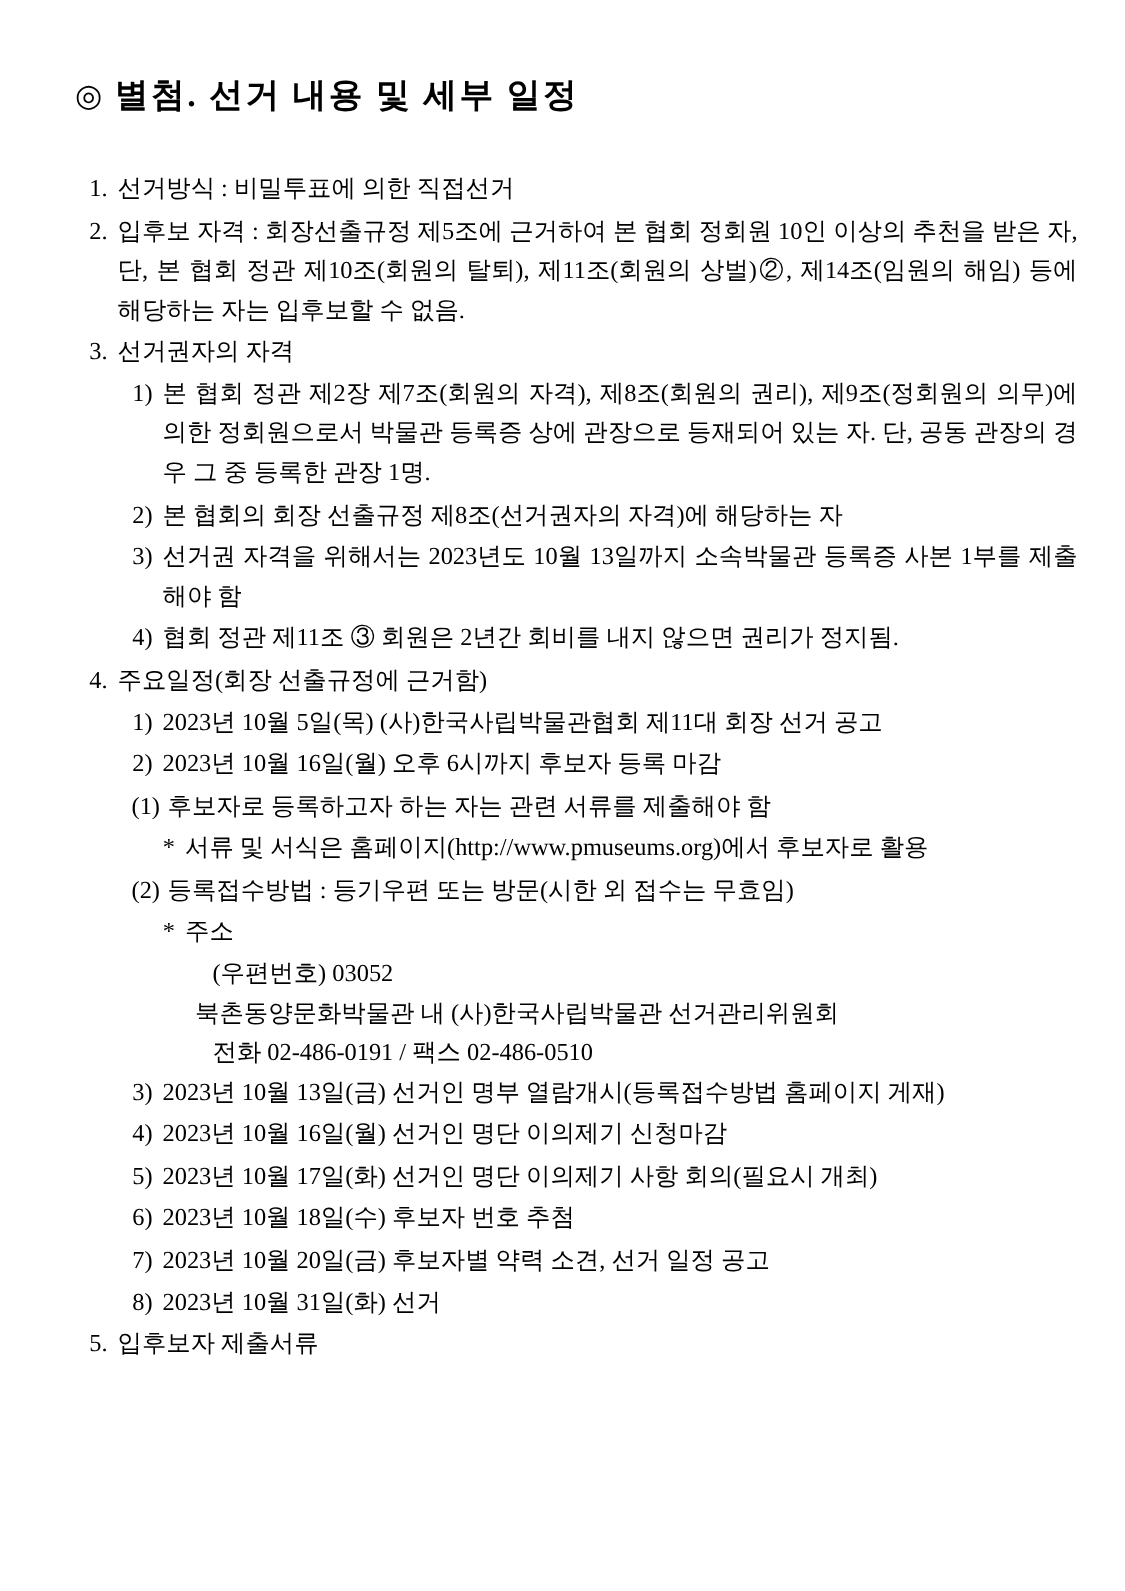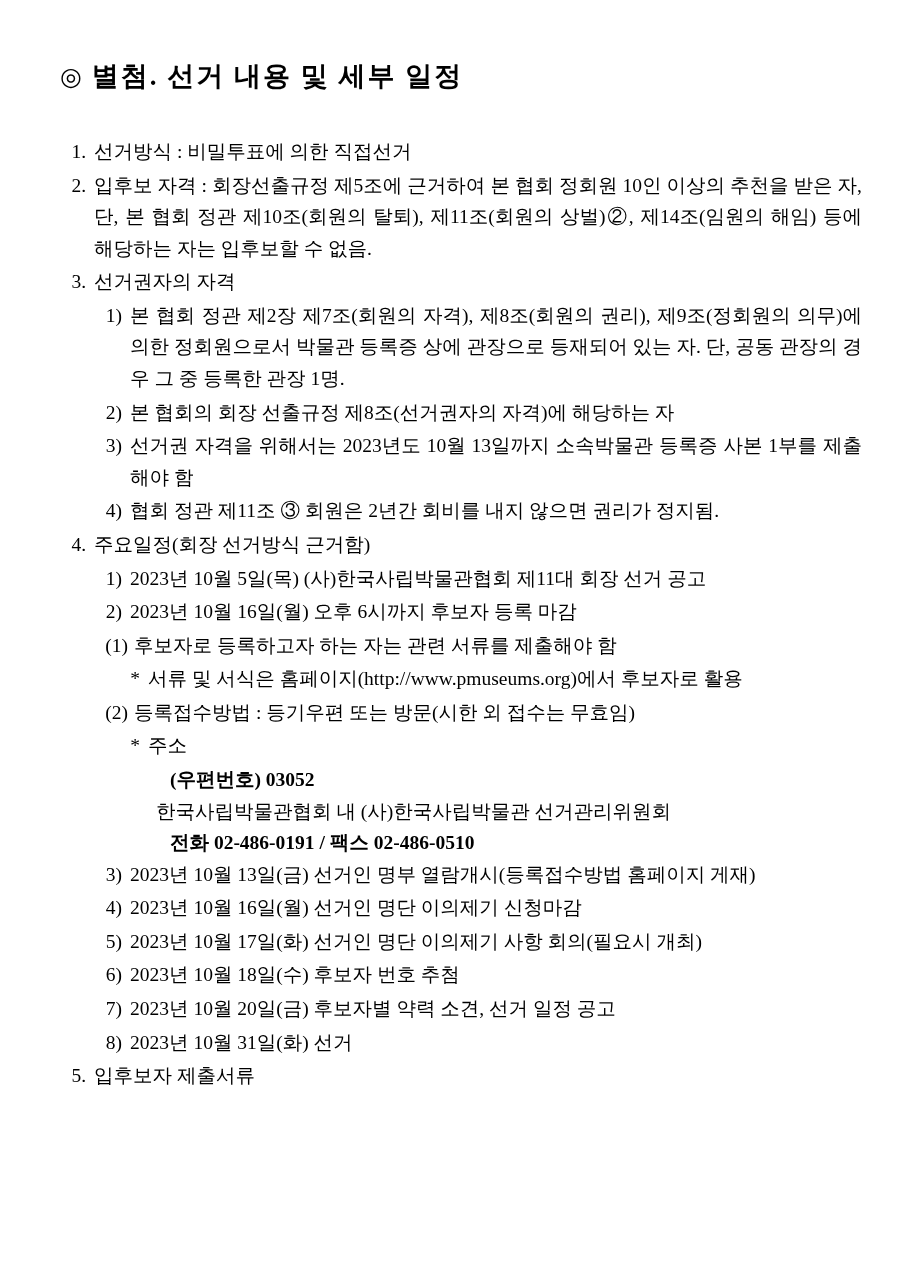--- a/index.html
+++ b/index.html
@@ -120,7 +120,7 @@
 
     <div class="row lv1">
       <span class="mk">4.</span>
-      <span class="tx">주요일정(회장 선거방식 근거함)</span>
+      <span class="tx">주요일정(회장 선출규정에 근거함)</span>
     </div>
 
     <div class="row lv2">

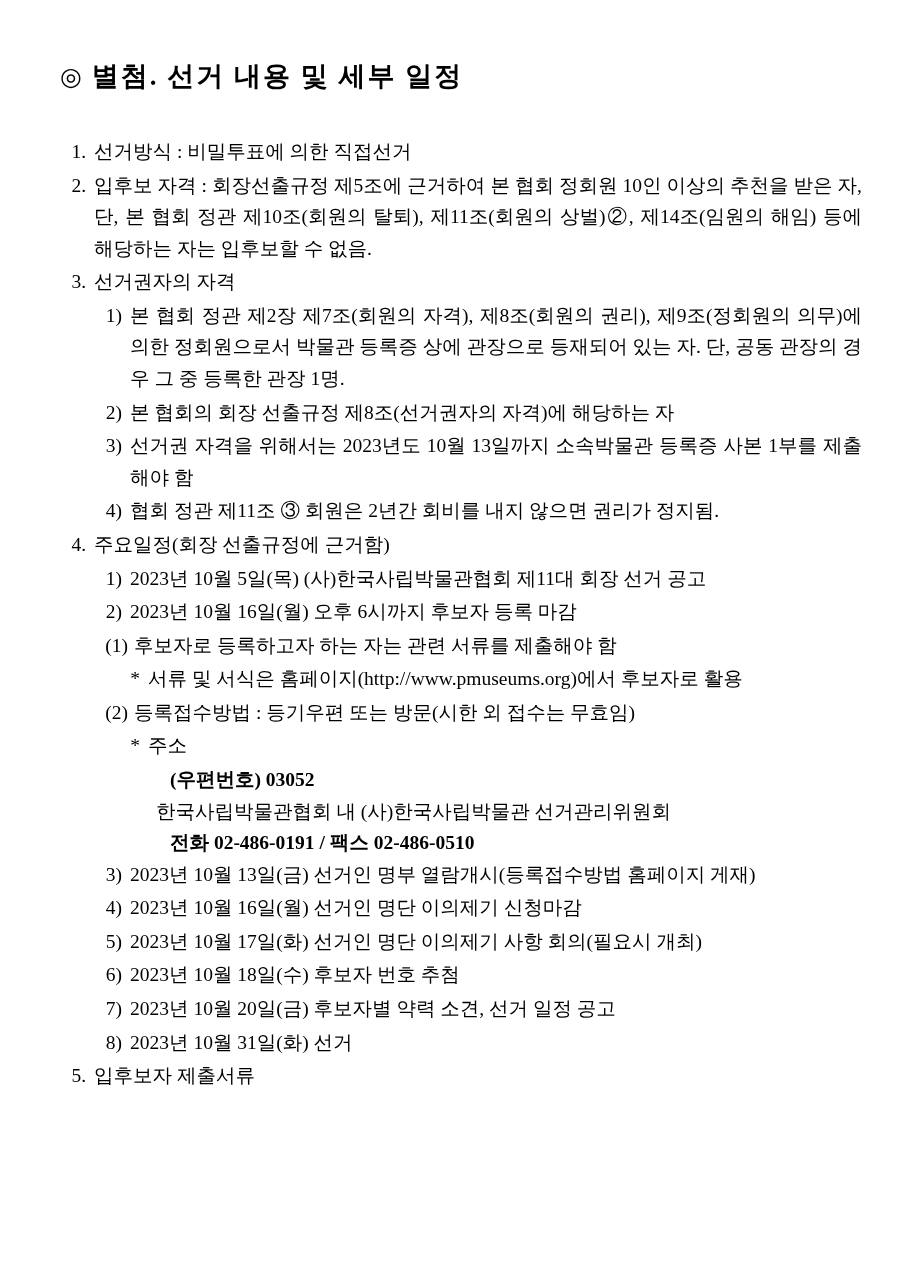--- a/index.html
+++ b/index.html
@@ -65,7 +65,7 @@
   .lv4 > .mk { width: 14px; margin-right: 8px; }
   
   .addr { margin-left: 118px; }
-  .addr.indent-more { margin-left: 132px; font-weight: bold; }
+  .addr.indent-more { margin-left: 132px; }
   .justify .tx {
     text-align: justify;
     text-justify: inter-character;

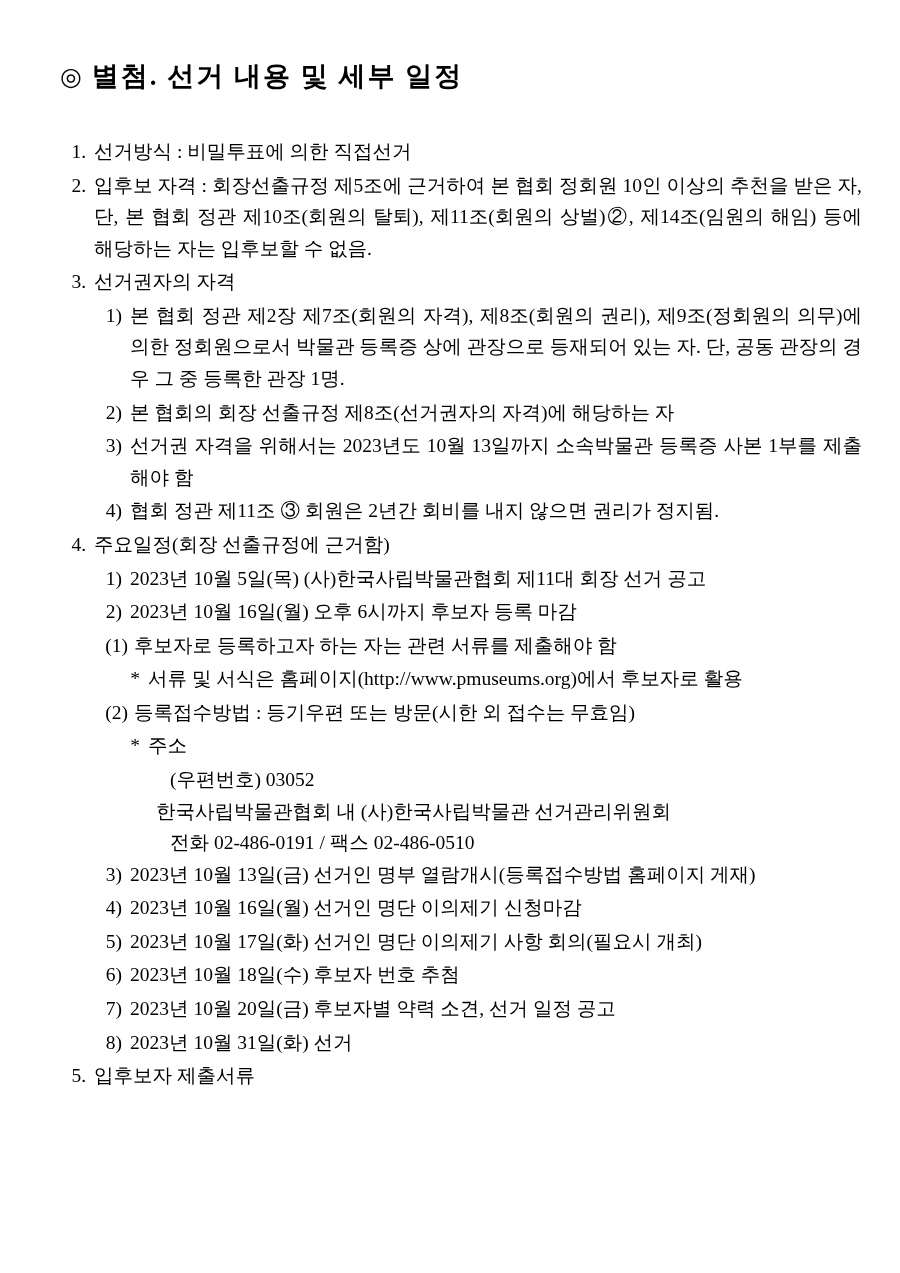--- a/index.html
+++ b/index.html
@@ -154,7 +154,7 @@
     </div>
 
     <div class="addr indent-more nowrap">(우편번호) 03052</div>
-    <div class="addr nowrap">한국사립박물관협회 내 (사)한국사립박물관 선거관리위원회</div>
+    <div class="addr nowrap">북촌동양문화박물관 내 (사)한국사립박물관 선거관리위원회</div>
     <div class="addr indent-more nowrap">전화 02-486-0191 / 팩스 02-486-0510</div>
 
     <div class="row lv2">

